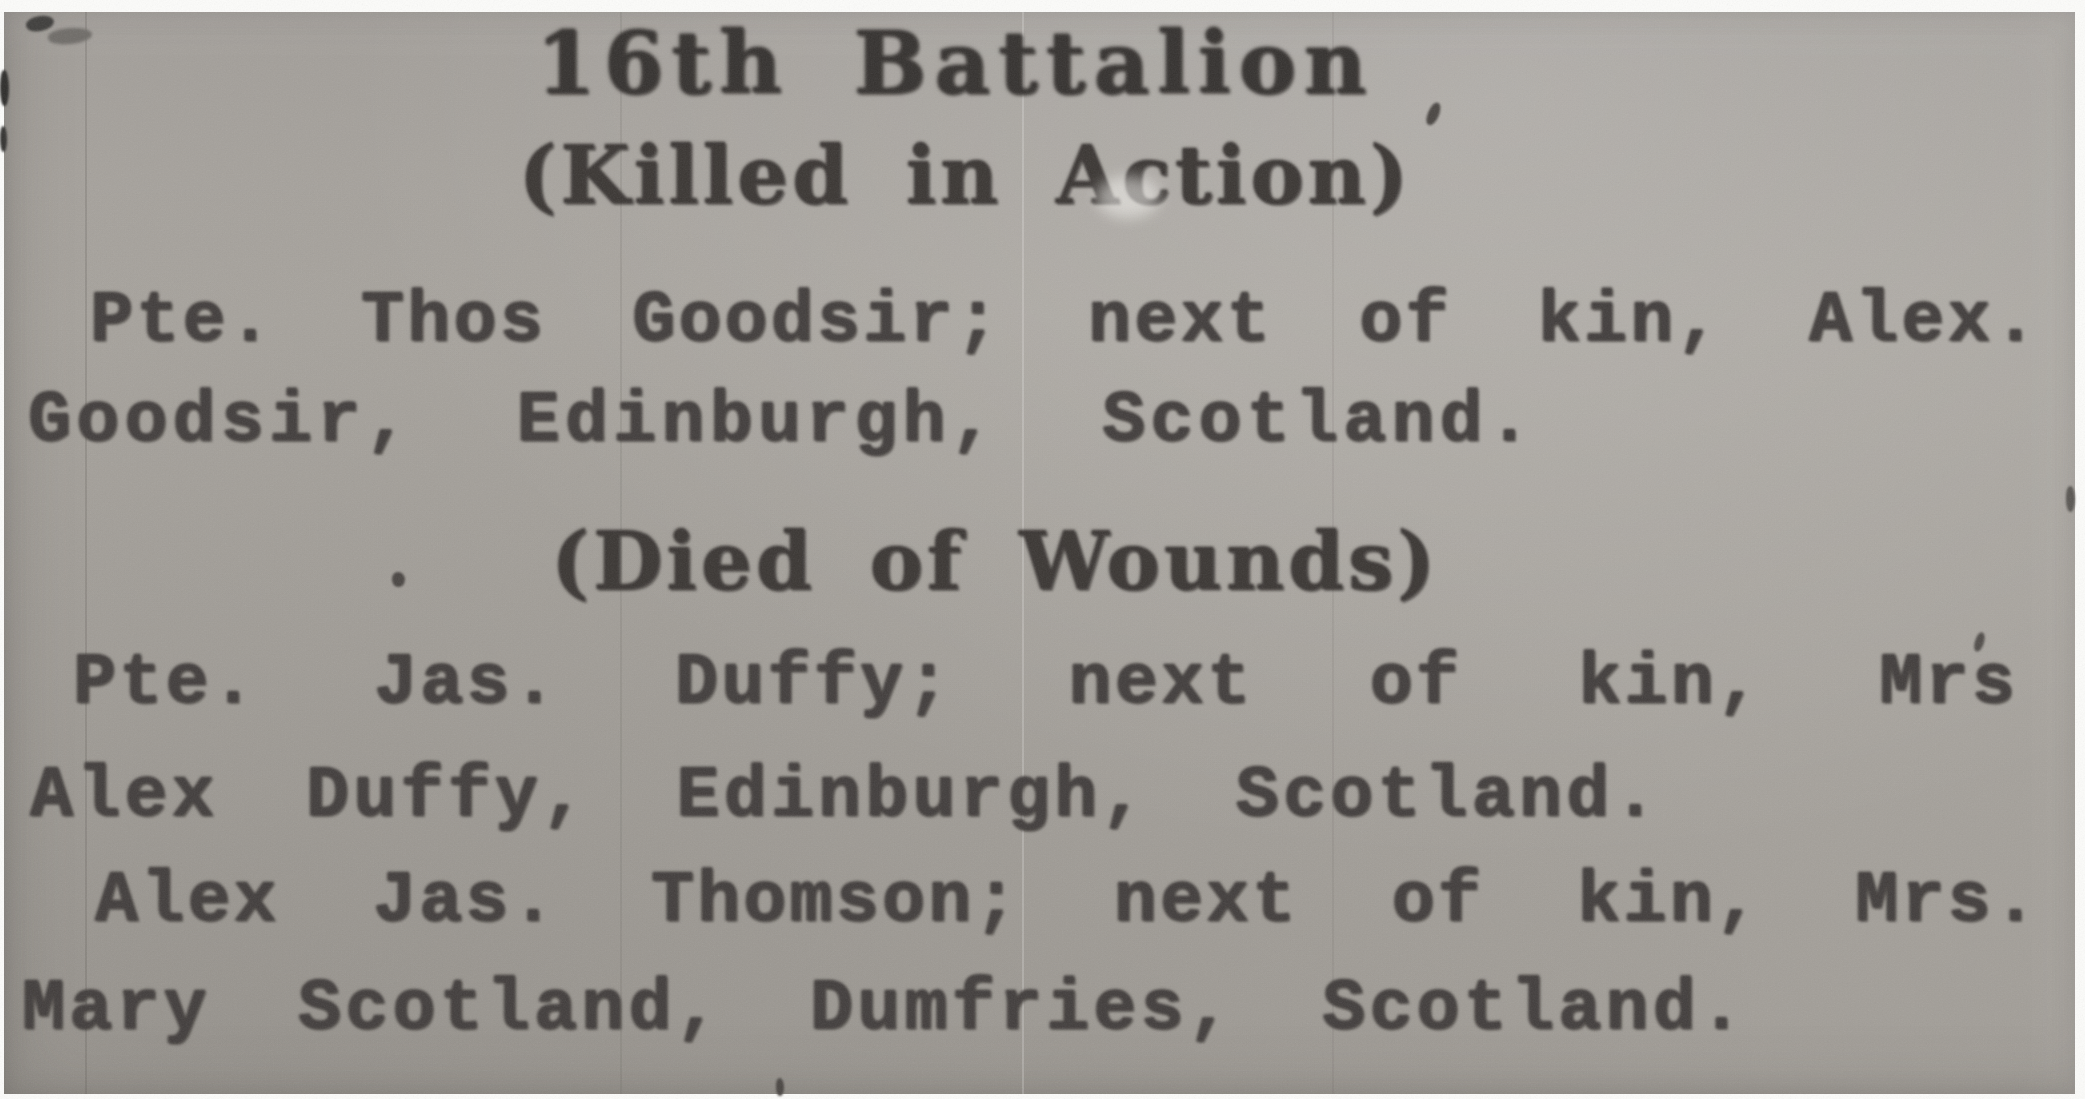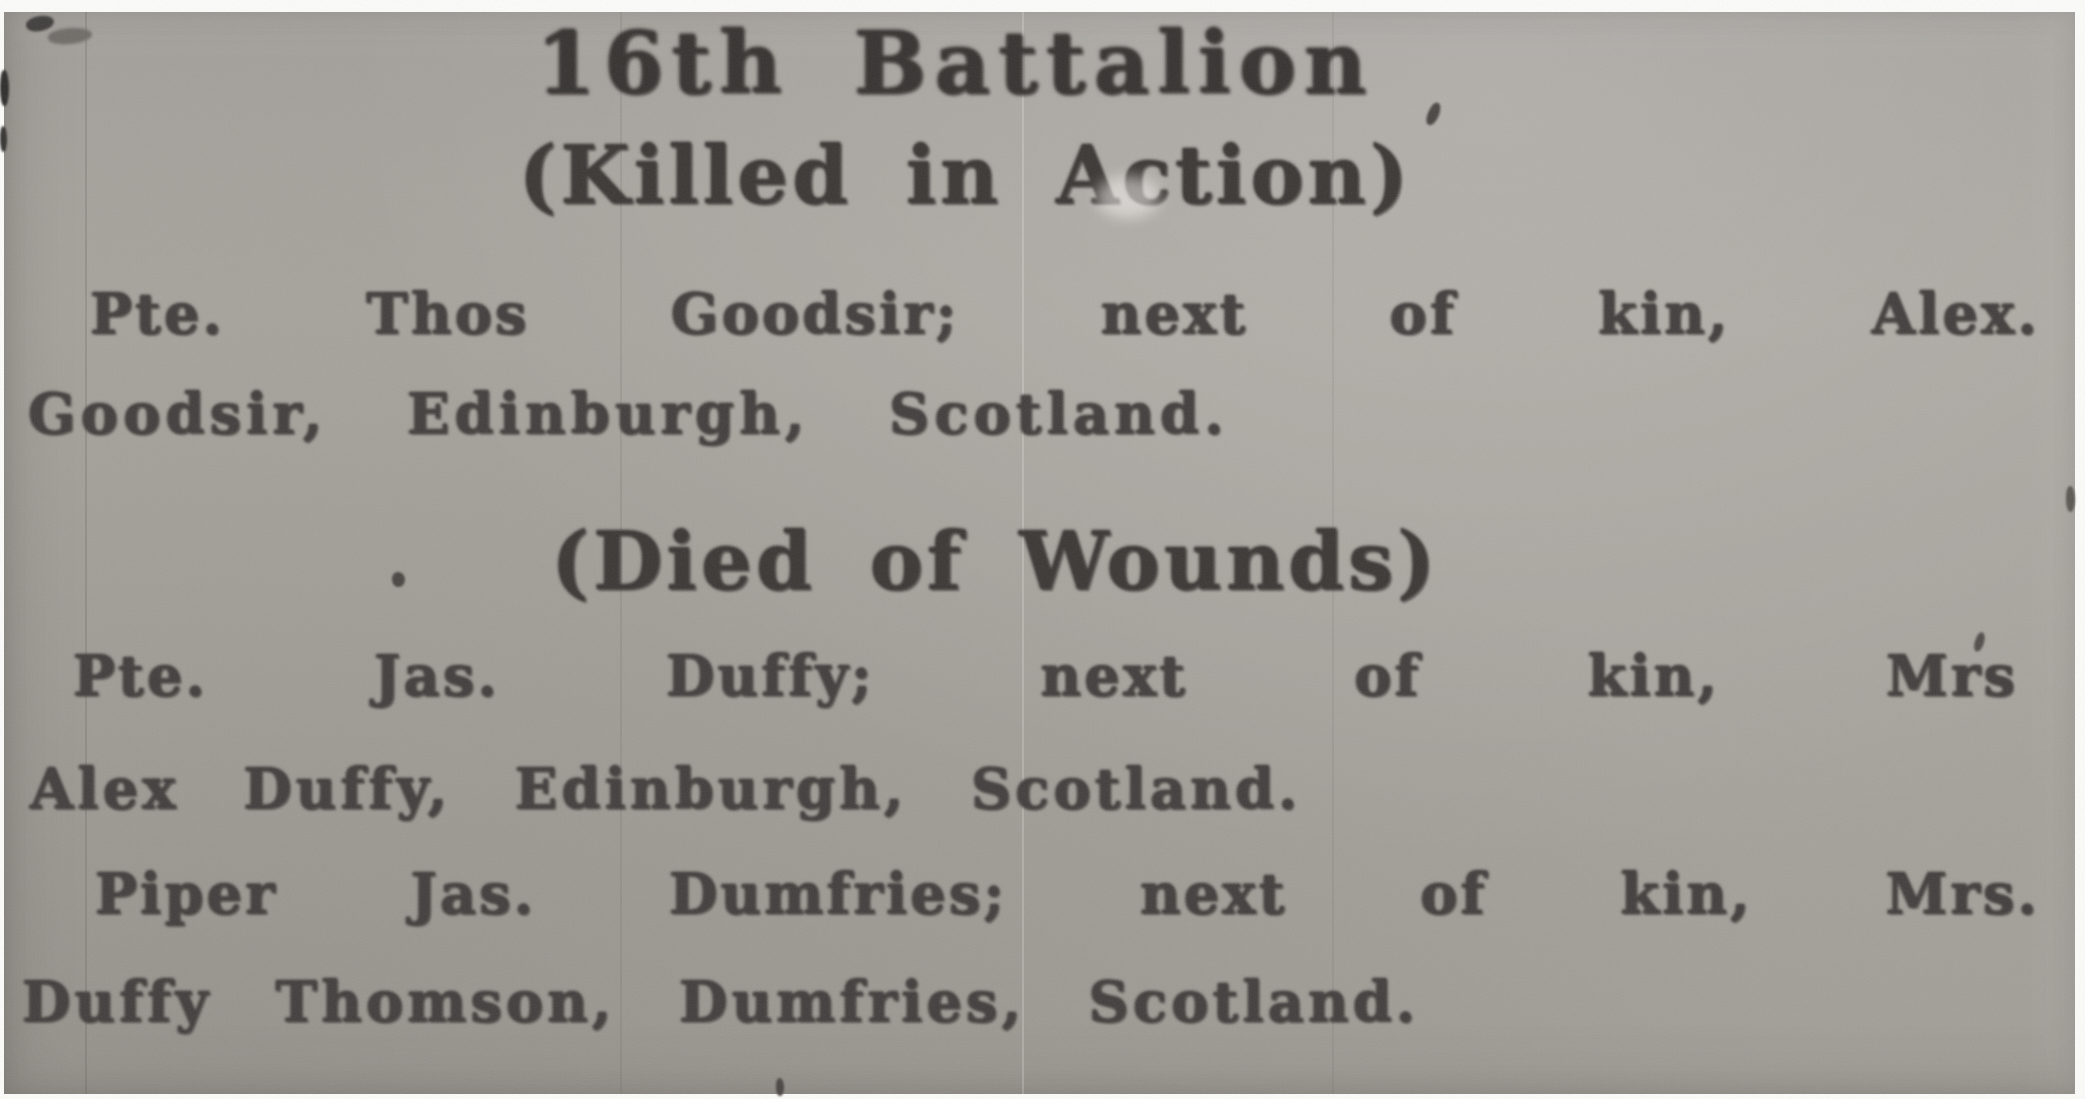--- a/index.html
+++ b/index.html
@@ -46,7 +46,7 @@
   }
   .sub1{top:128px;left:0;width:1930px;text-align:center;}
   .sub2{top:514px;left:30px;width:1930px;text-align:center;}
-  .bodyline{font-size:56px;letter-spacing:3px;}
+  .bodyline{font-size:72px;letter-spacing:3px;font-family:Liberation Mono, monospace;}
   .just{text-align:justify;text-align-last:justify;}
   .l-g1{top:280px;left:90px;width:1950px;}
   .l-g2{top:380px;left:28px;letter-spacing:5px;word-spacing:55px;}

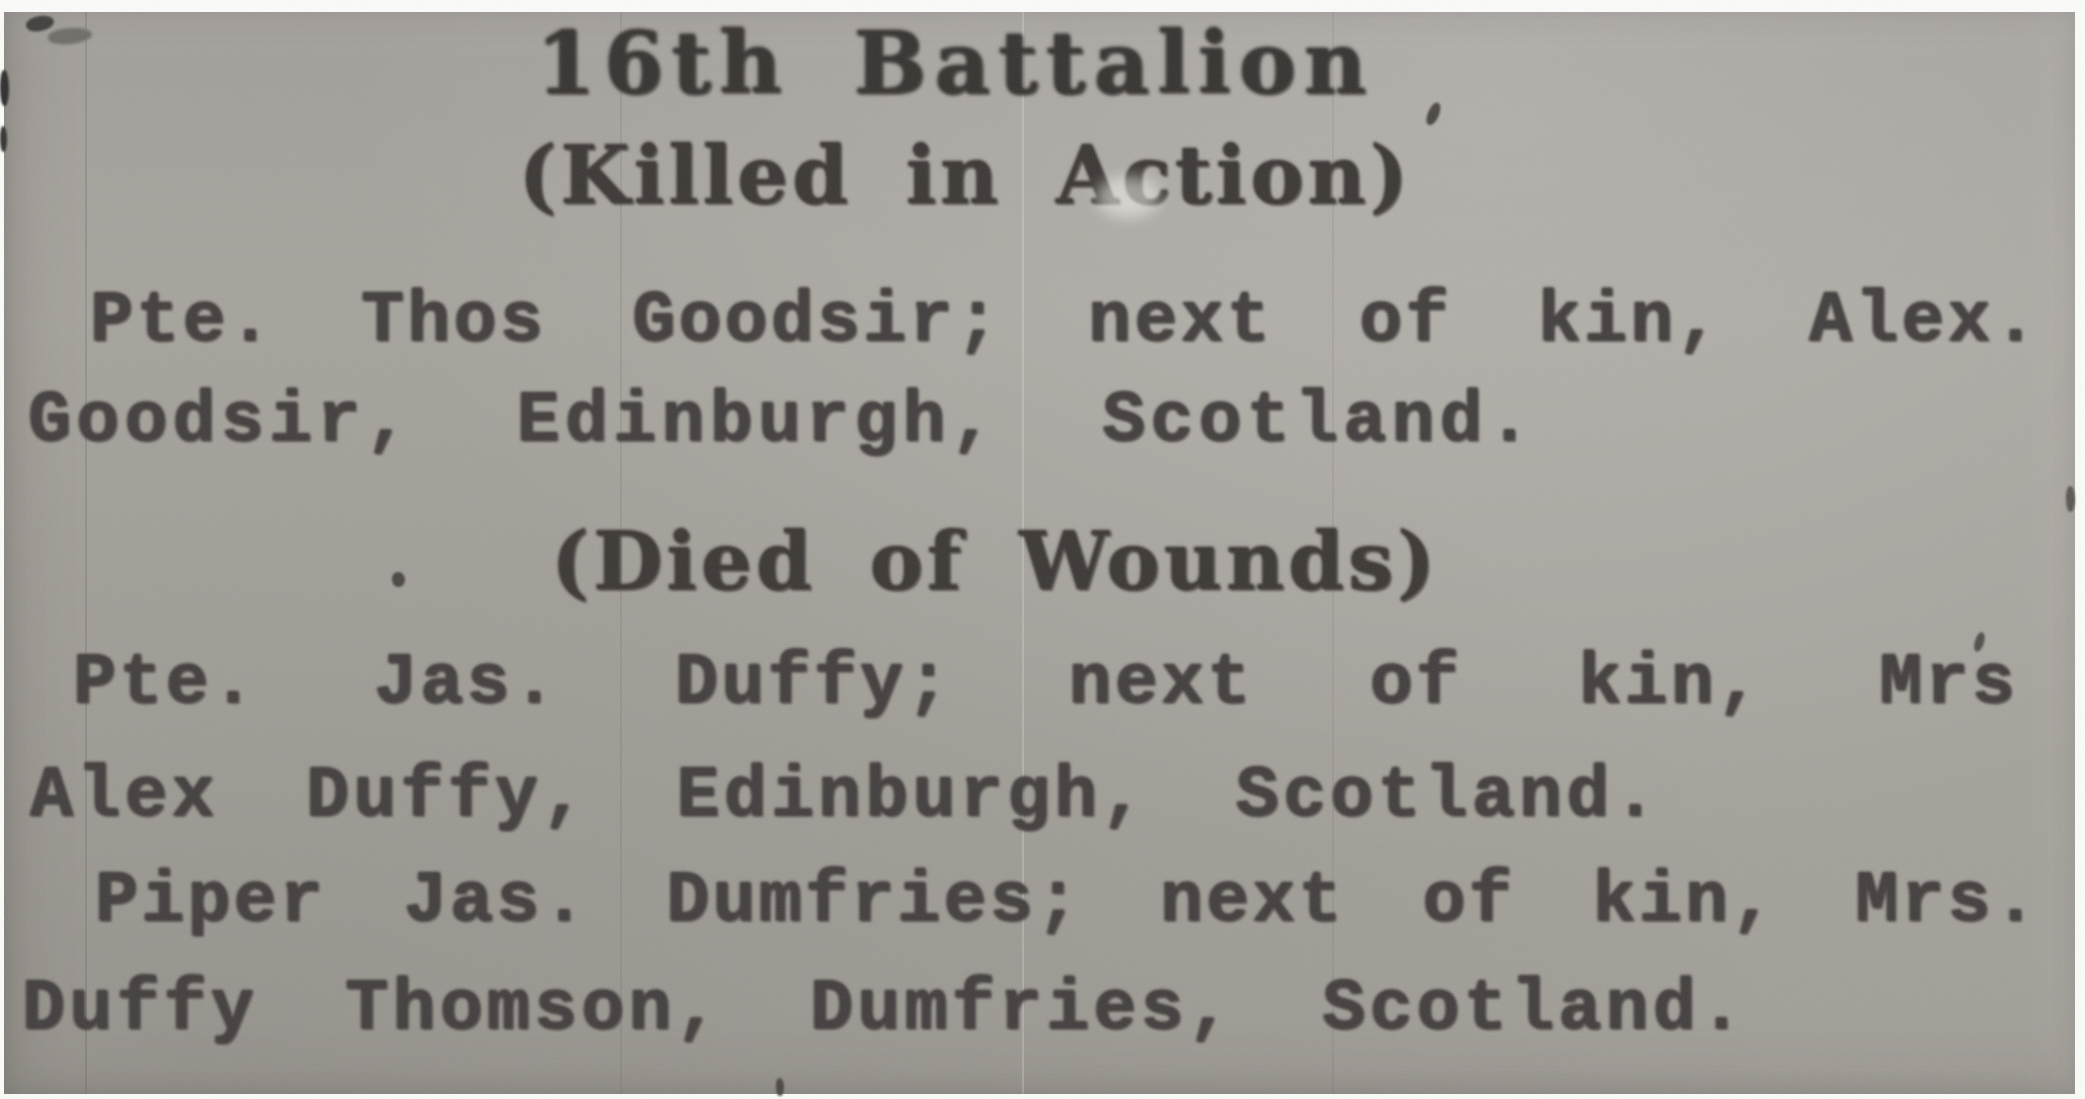--- a/index.html
+++ b/index.html
@@ -91,7 +91,7 @@
 <div class="line bodyline just l-d1">Pte. Jas. Duffy; next of kin, Mrs</div>
 <div class="line bodyline l-d2">Alex Duffy, Edinburgh, Scotland.</div>
 
-<div class="line bodyline just l-t1">Piper Jas. Dumfries; next of kin, Mrs.</div>
+<div class="line bodyline just l-t1">Alex Jas. Thomson; next of kin, Mrs.</div>
 <div class="line bodyline l-t2">Duffy Thomson, Dumfries, Scotland.</div>
 
 <div class="speck sp1"></div>

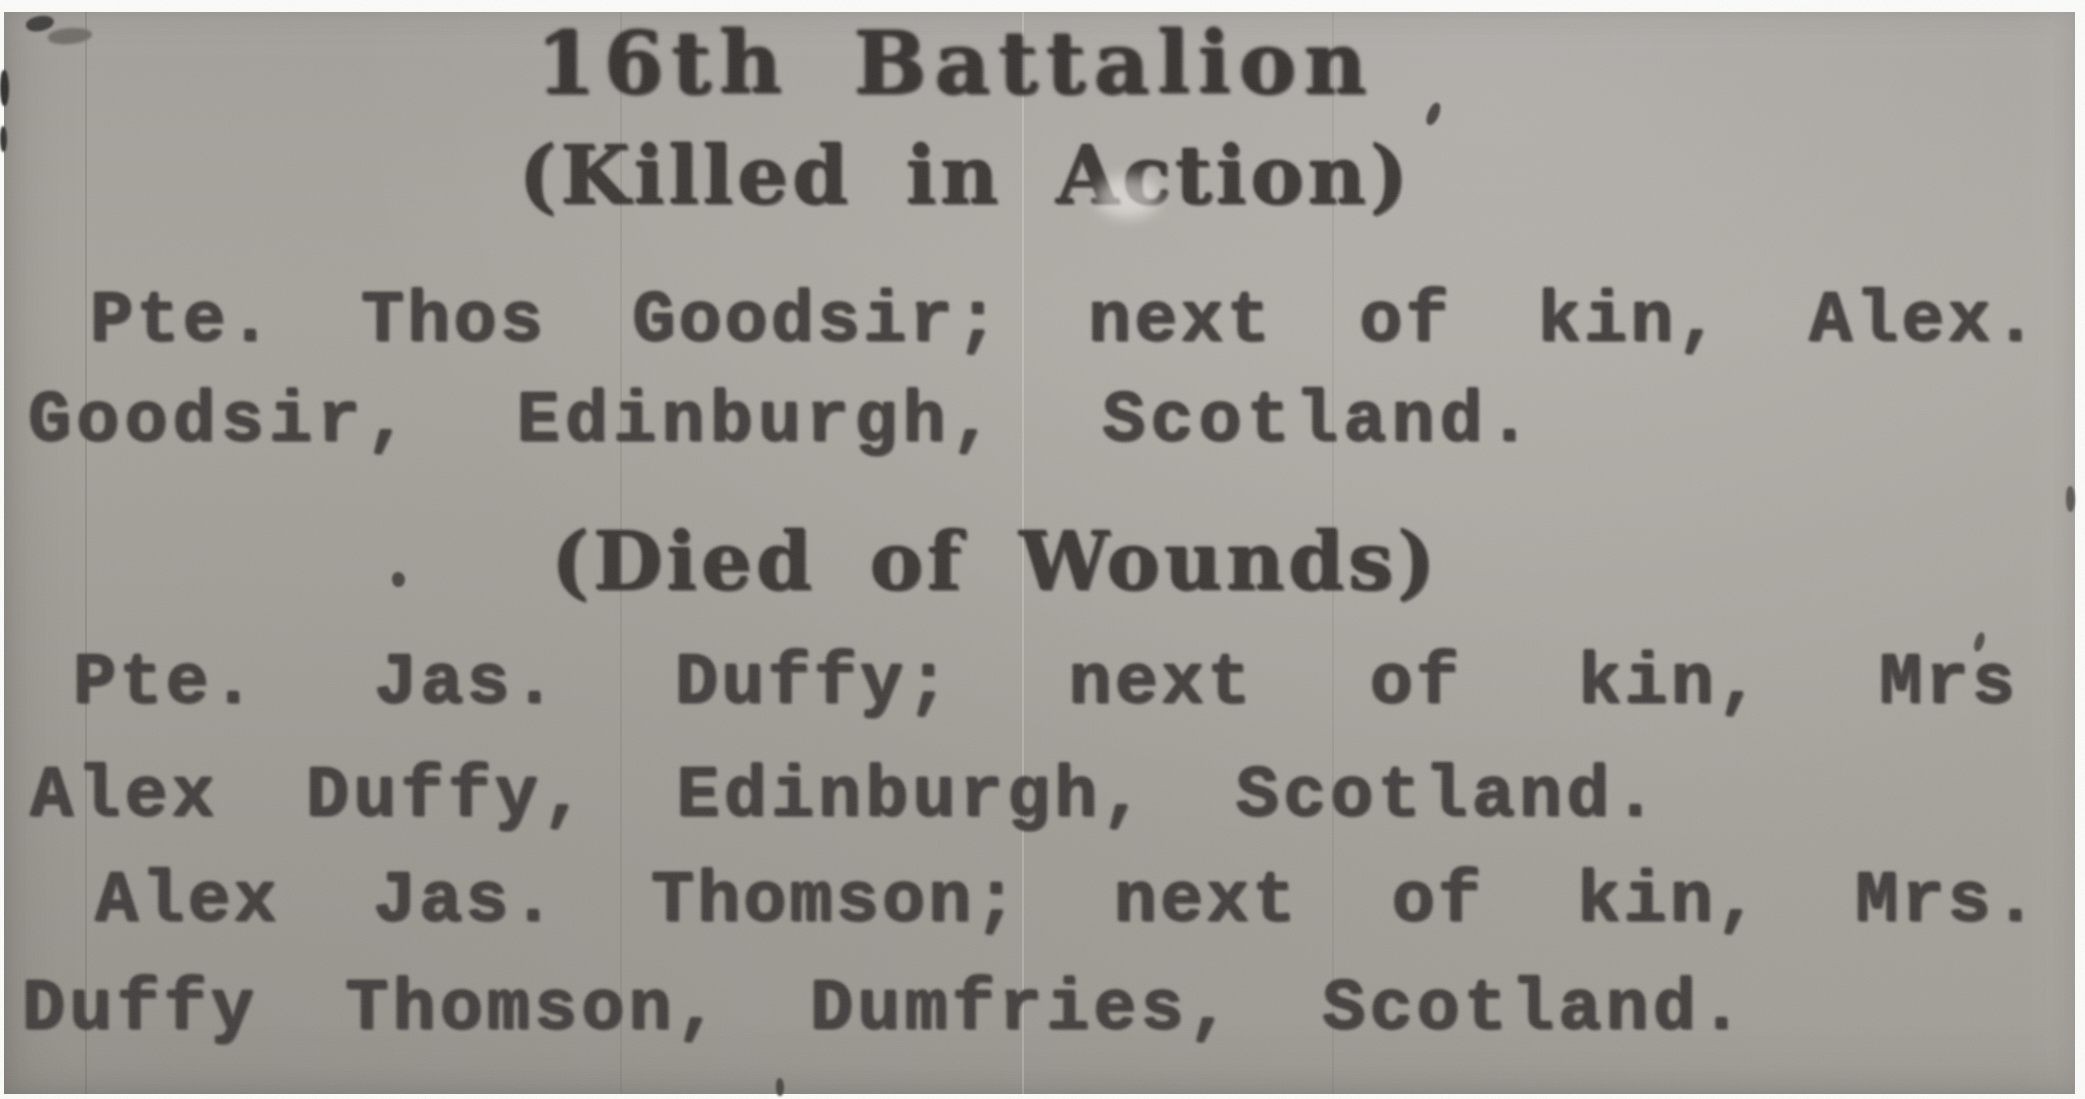--- a/index.html
+++ b/index.html
@@ -92,7 +92,7 @@
 <div class="line bodyline l-d2">Alex Duffy, Edinburgh, Scotland.</div>
 
 <div class="line bodyline just l-t1">Alex Jas. Thomson; next of kin, Mrs.</div>
-<div class="line bodyline l-t2">Duffy Thomson, Dumfries, Scotland.</div>
+<div class="line bodyline l-t2">Mary Scotland, Dumfries, Scotland.</div>
 
 <div class="speck sp1"></div>
 <div class="speck sp2"></div>

